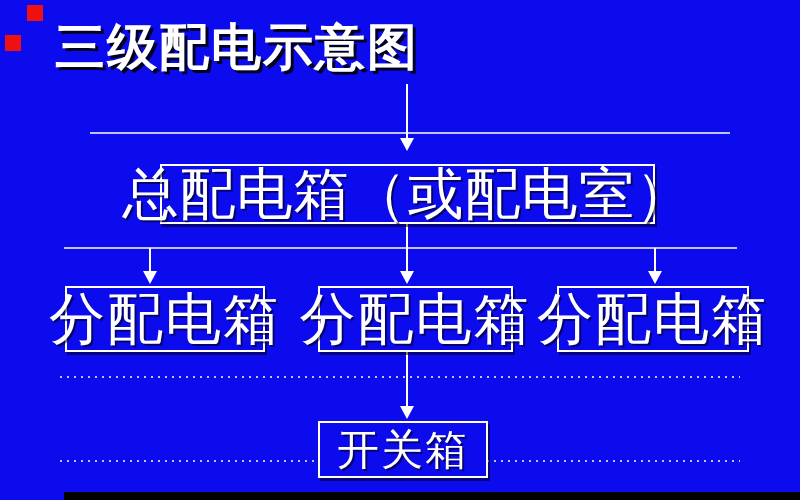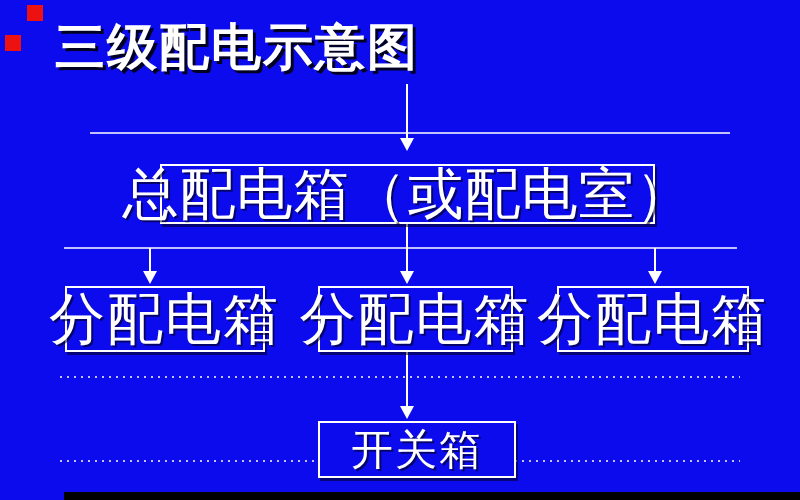--- a/index.html
+++ b/index.html
@@ -54,7 +54,7 @@
   .sub-box-2{left:318px;top:286px;width:195px;height:66px;}
   .sub-box-3{left:557px;top:286px;width:192px;height:66px;}
   .switch-box{
-    left:318px;top:421px;width:198px;height:57px;
+    left:318px;top:421px;width:170px;height:57px;
     font-size:42px;letter-spacing:2px;
   }
   .red-square{

